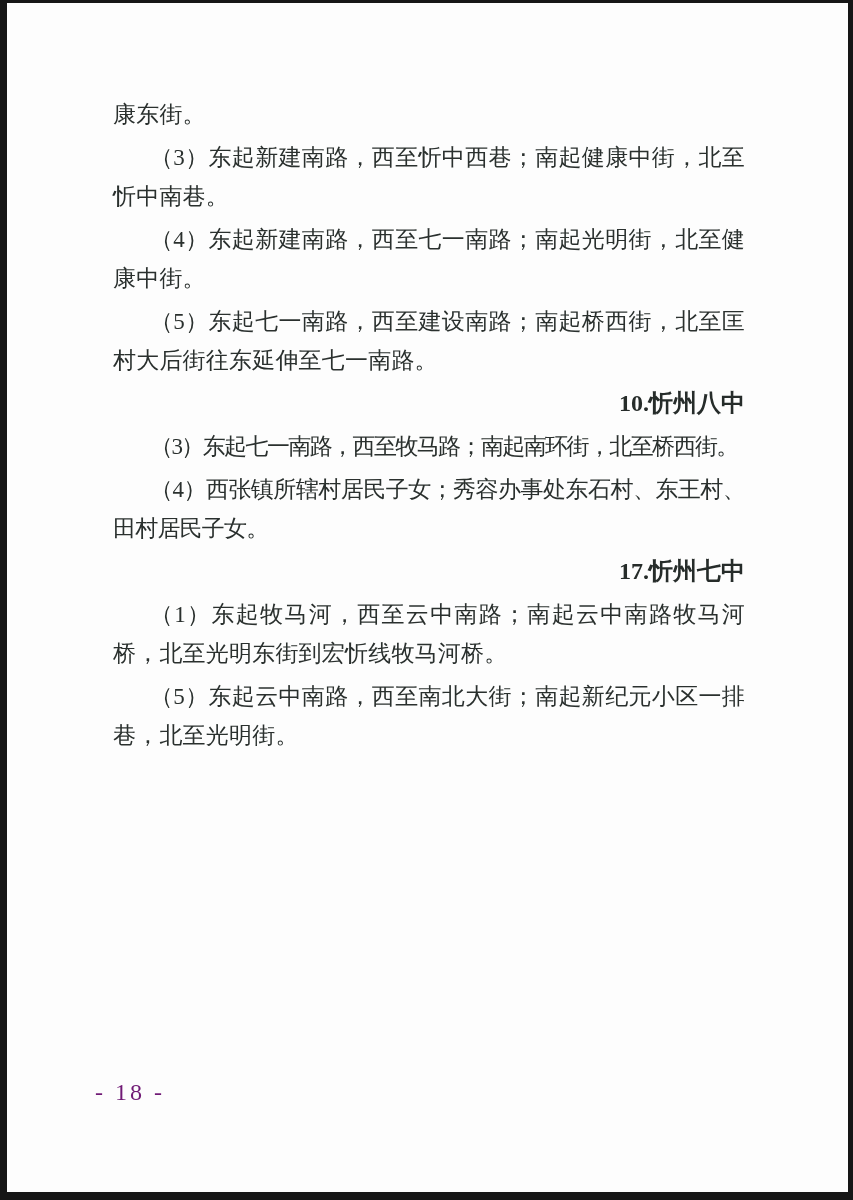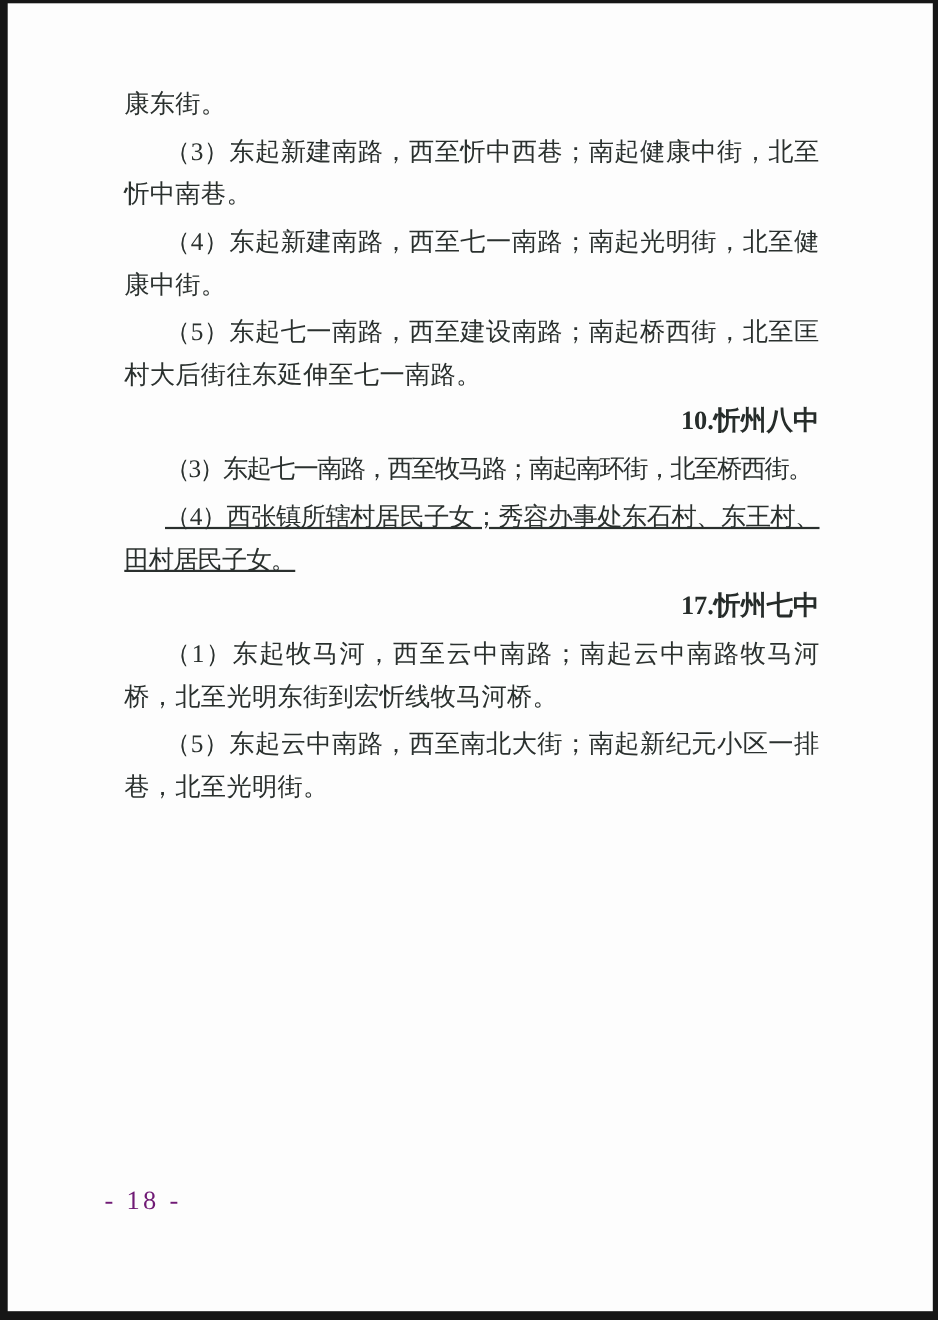--- a/index.html
+++ b/index.html
@@ -25,7 +25,7 @@
     top: 0;
     left: 106px;  
     width: 632px;
-    padding-top: 72px;
+    padding-top: 92px;
   }
   .para {
     margin: 0 0 4px 0;

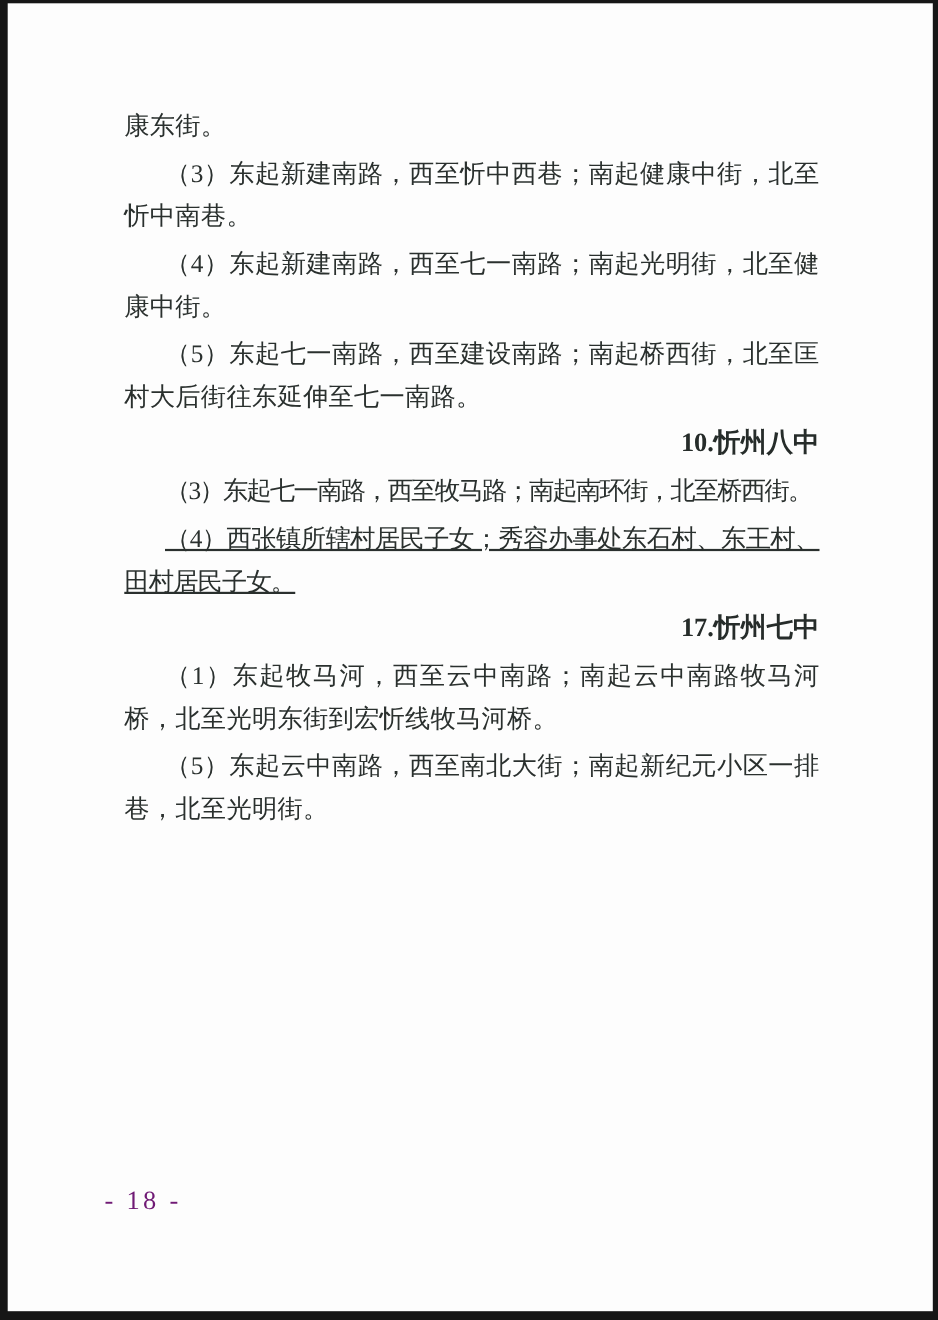--- a/index.html
+++ b/index.html
@@ -38,7 +38,7 @@
   }
   .p-ind { text-indent: 37px; }
   .tight    { letter-spacing: -1.6px; }
-  .tight-sm { letter-spacing: -0.8px; text-decoration: underline; }
+  .tight-sm { letter-spacing: -0.8px; }
   .h-sec {
     margin: 0 0 4px 0;
     font-size: 24px;

